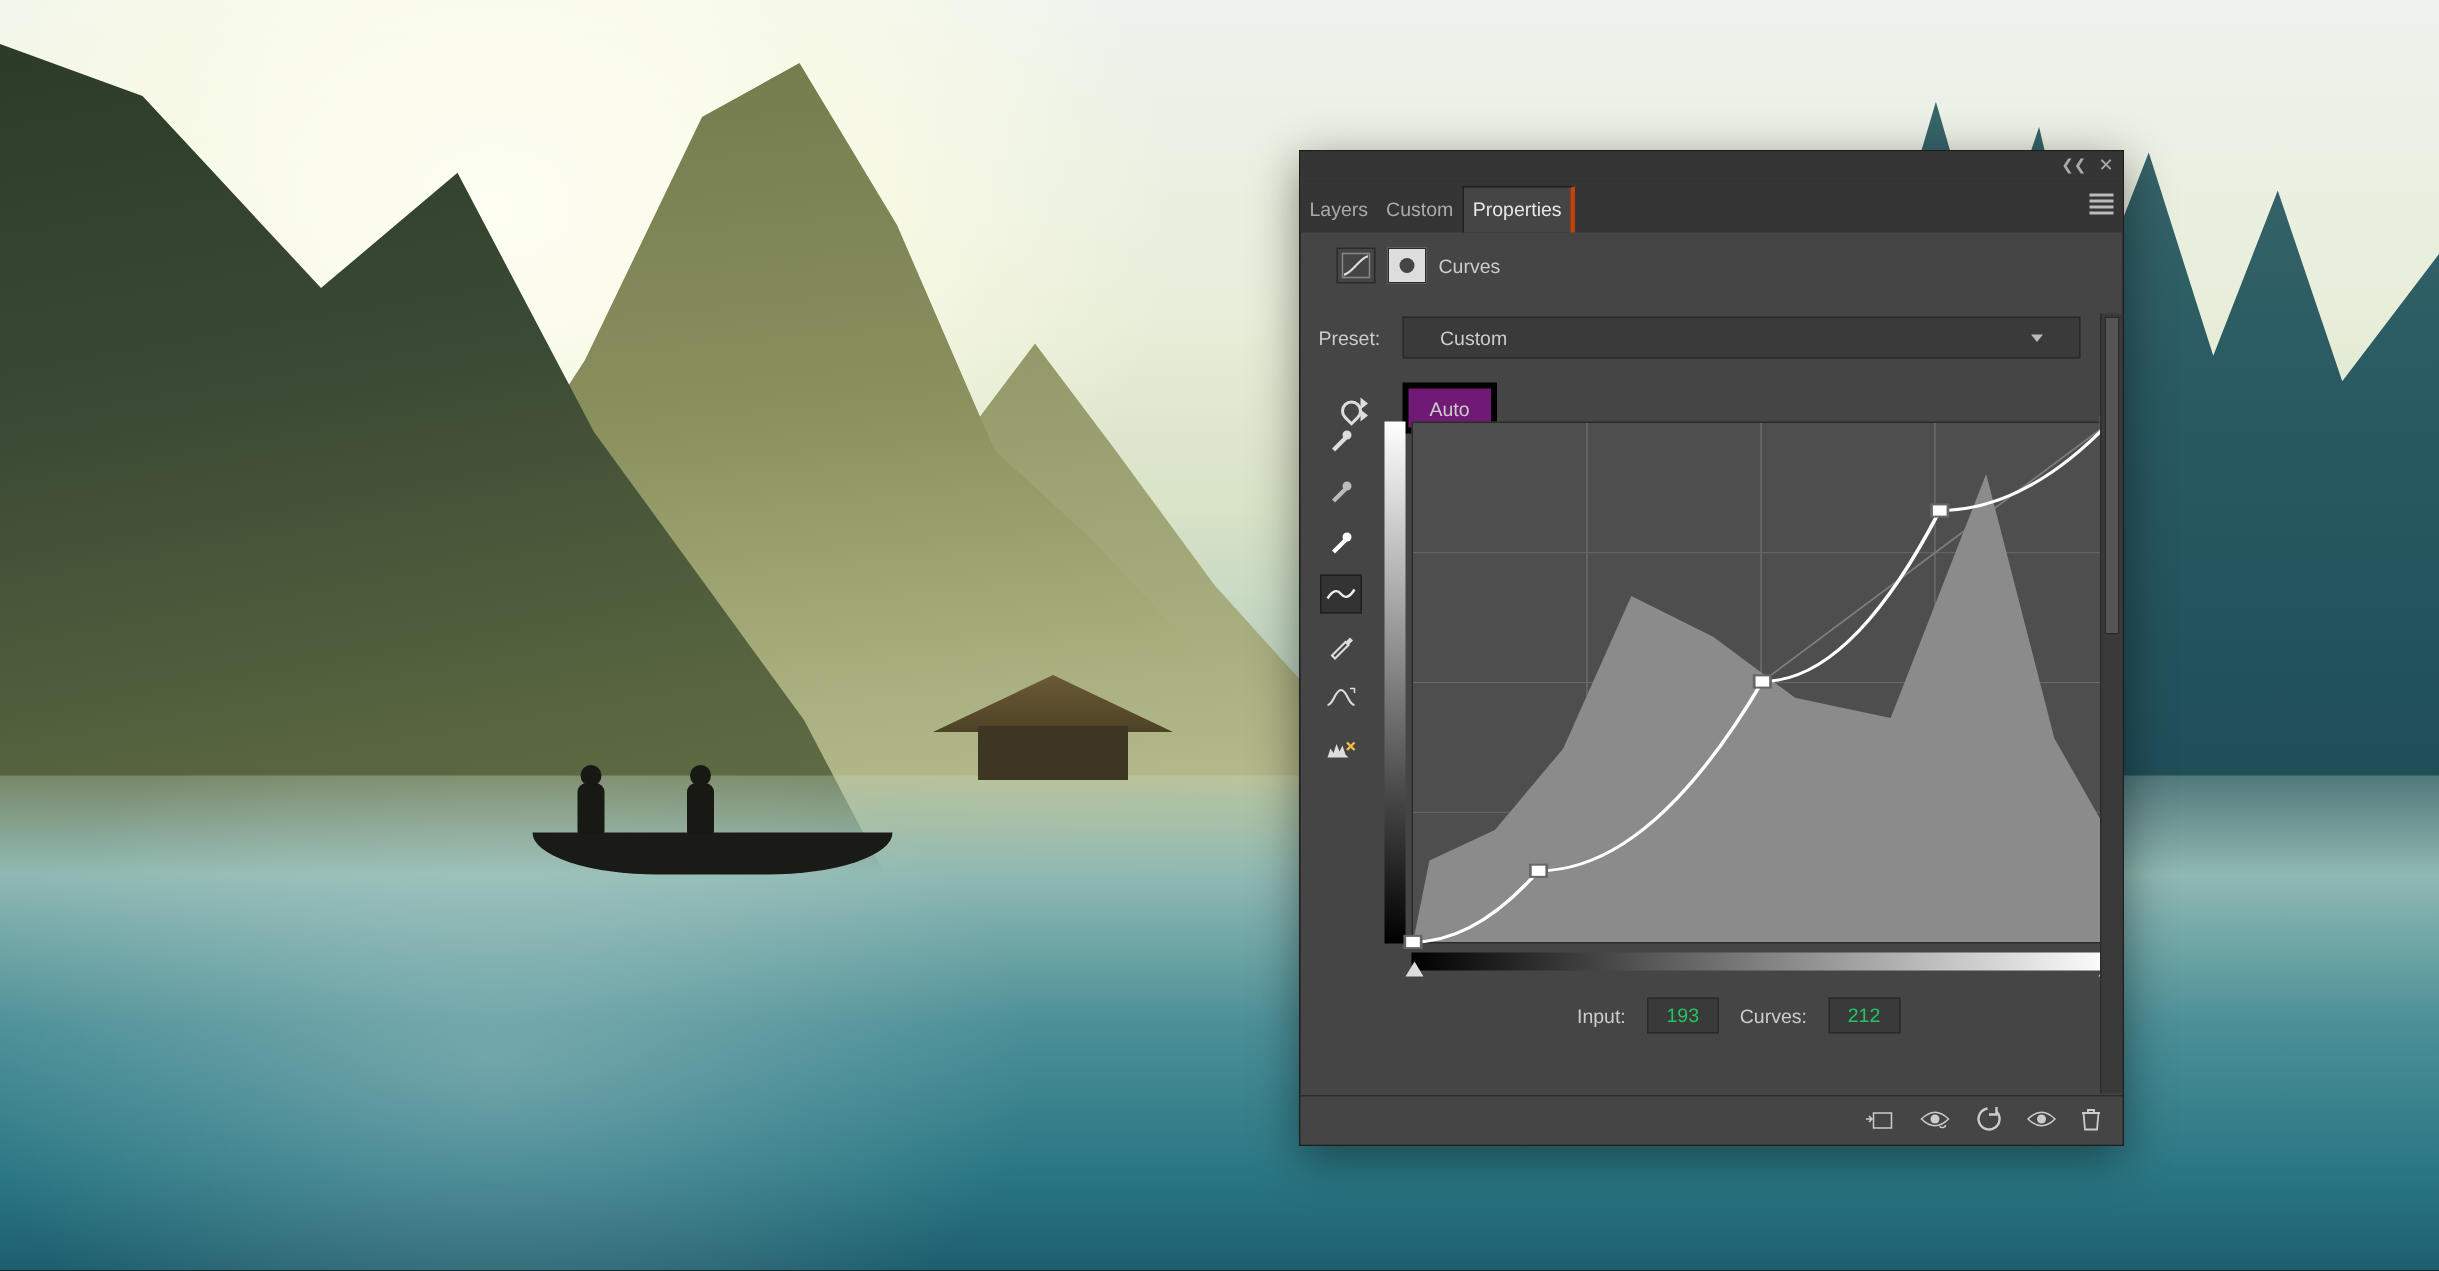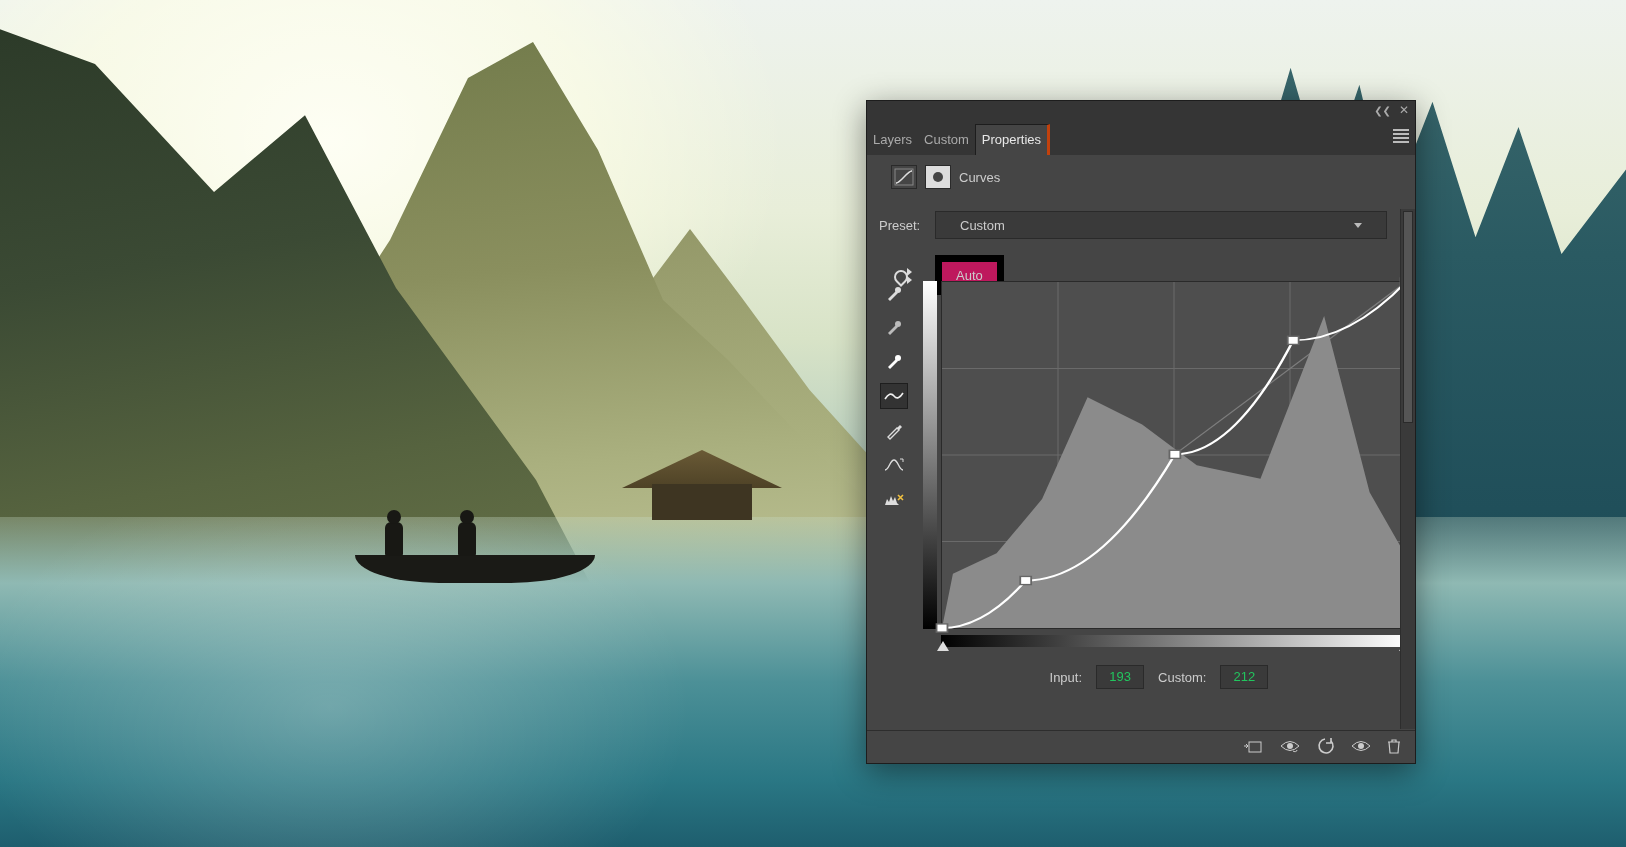--- a/index.html
+++ b/index.html
@@ -40,7 +40,7 @@
 .lbl{color:#ccc;min-width:48px}
 .select{flex:1;height:26px;background:#3a3a3a;border:1px solid #2a2a2a;display:flex;align-items:center;padding:0 24px;justify-content:space-between;cursor:pointer}
 .chev{width:0;height:0;border-left:4px solid transparent;border-right:4px solid transparent;border-top:5px solid #bbb}
-.btn{height:26px;padding:0 14px;border:7px solid #000000;background:#be185d;display:flex;align-items:center;cursor:pointer}
+.btn{height:26px;padding:0 14px;border:4px solid #000000;background:#701a75;display:flex;align-items:center;cursor:pointer}
 .toolcol{position:absolute;left:12px;top:180px;width:30px;display:flex;flex-direction:column;gap:10px;align-items:center}
 .tool{width:26px;height:24px;display:flex;align-items:center;justify-content:center;cursor:pointer;color:#e8e8e8}
 .tool.sel{background:#333;border:1px solid #1e1e1e}

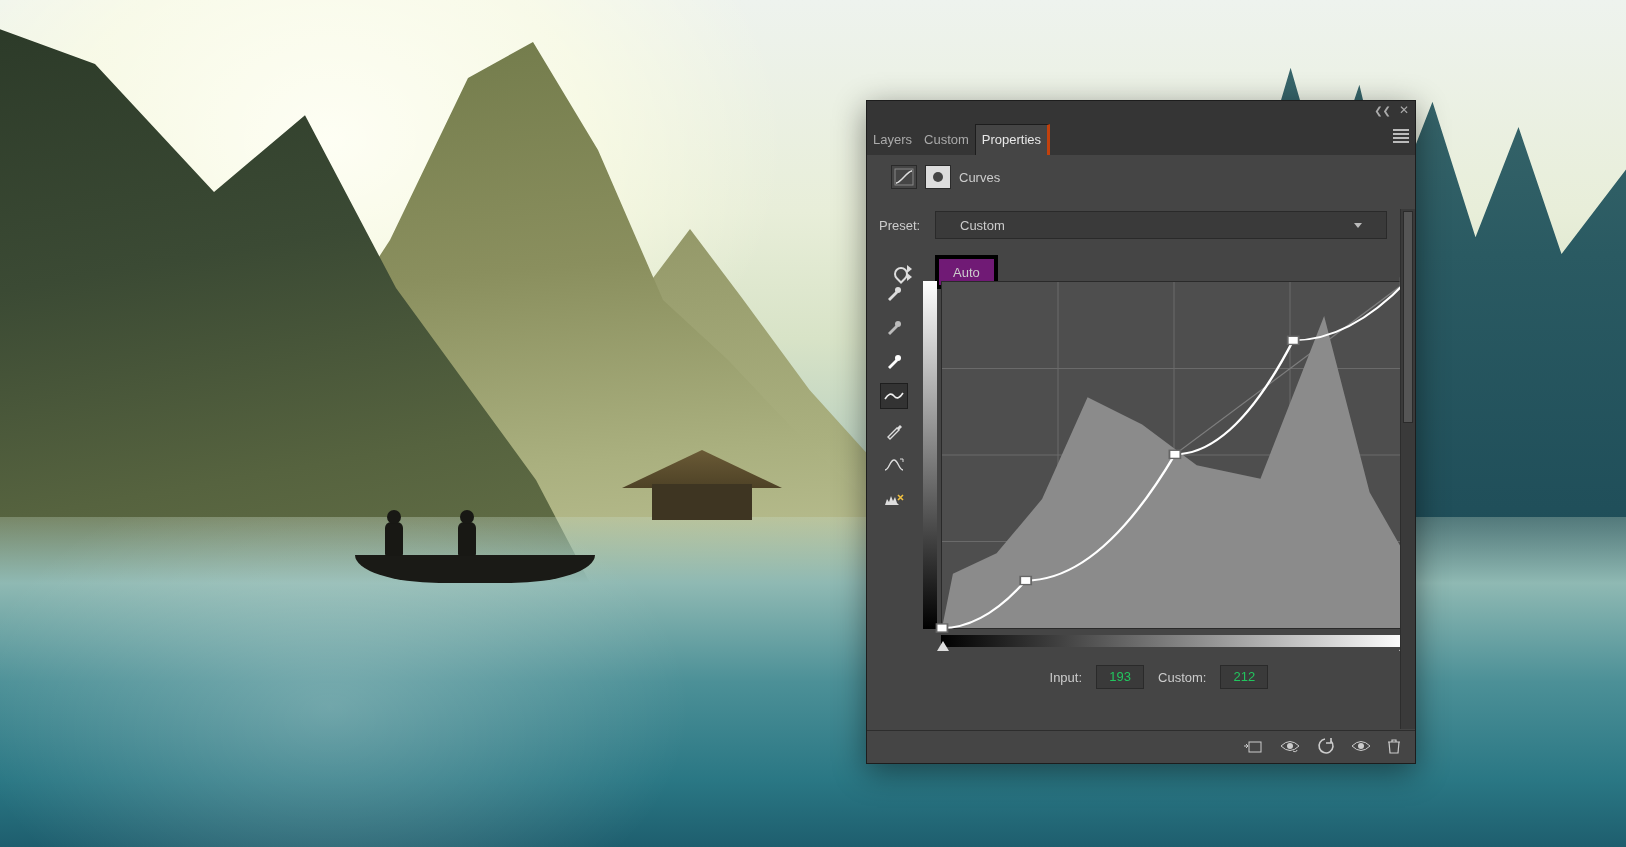--- a/index.html
+++ b/index.html
@@ -212,7 +212,7 @@
     <div class="ioRow">
       <span>Input:</span>
       <div class="numbox">193</div>
-      <span>Custom:</span>
+      <span>Curves:</span>
       <div class="numbox">212</div>
     </div>
 

